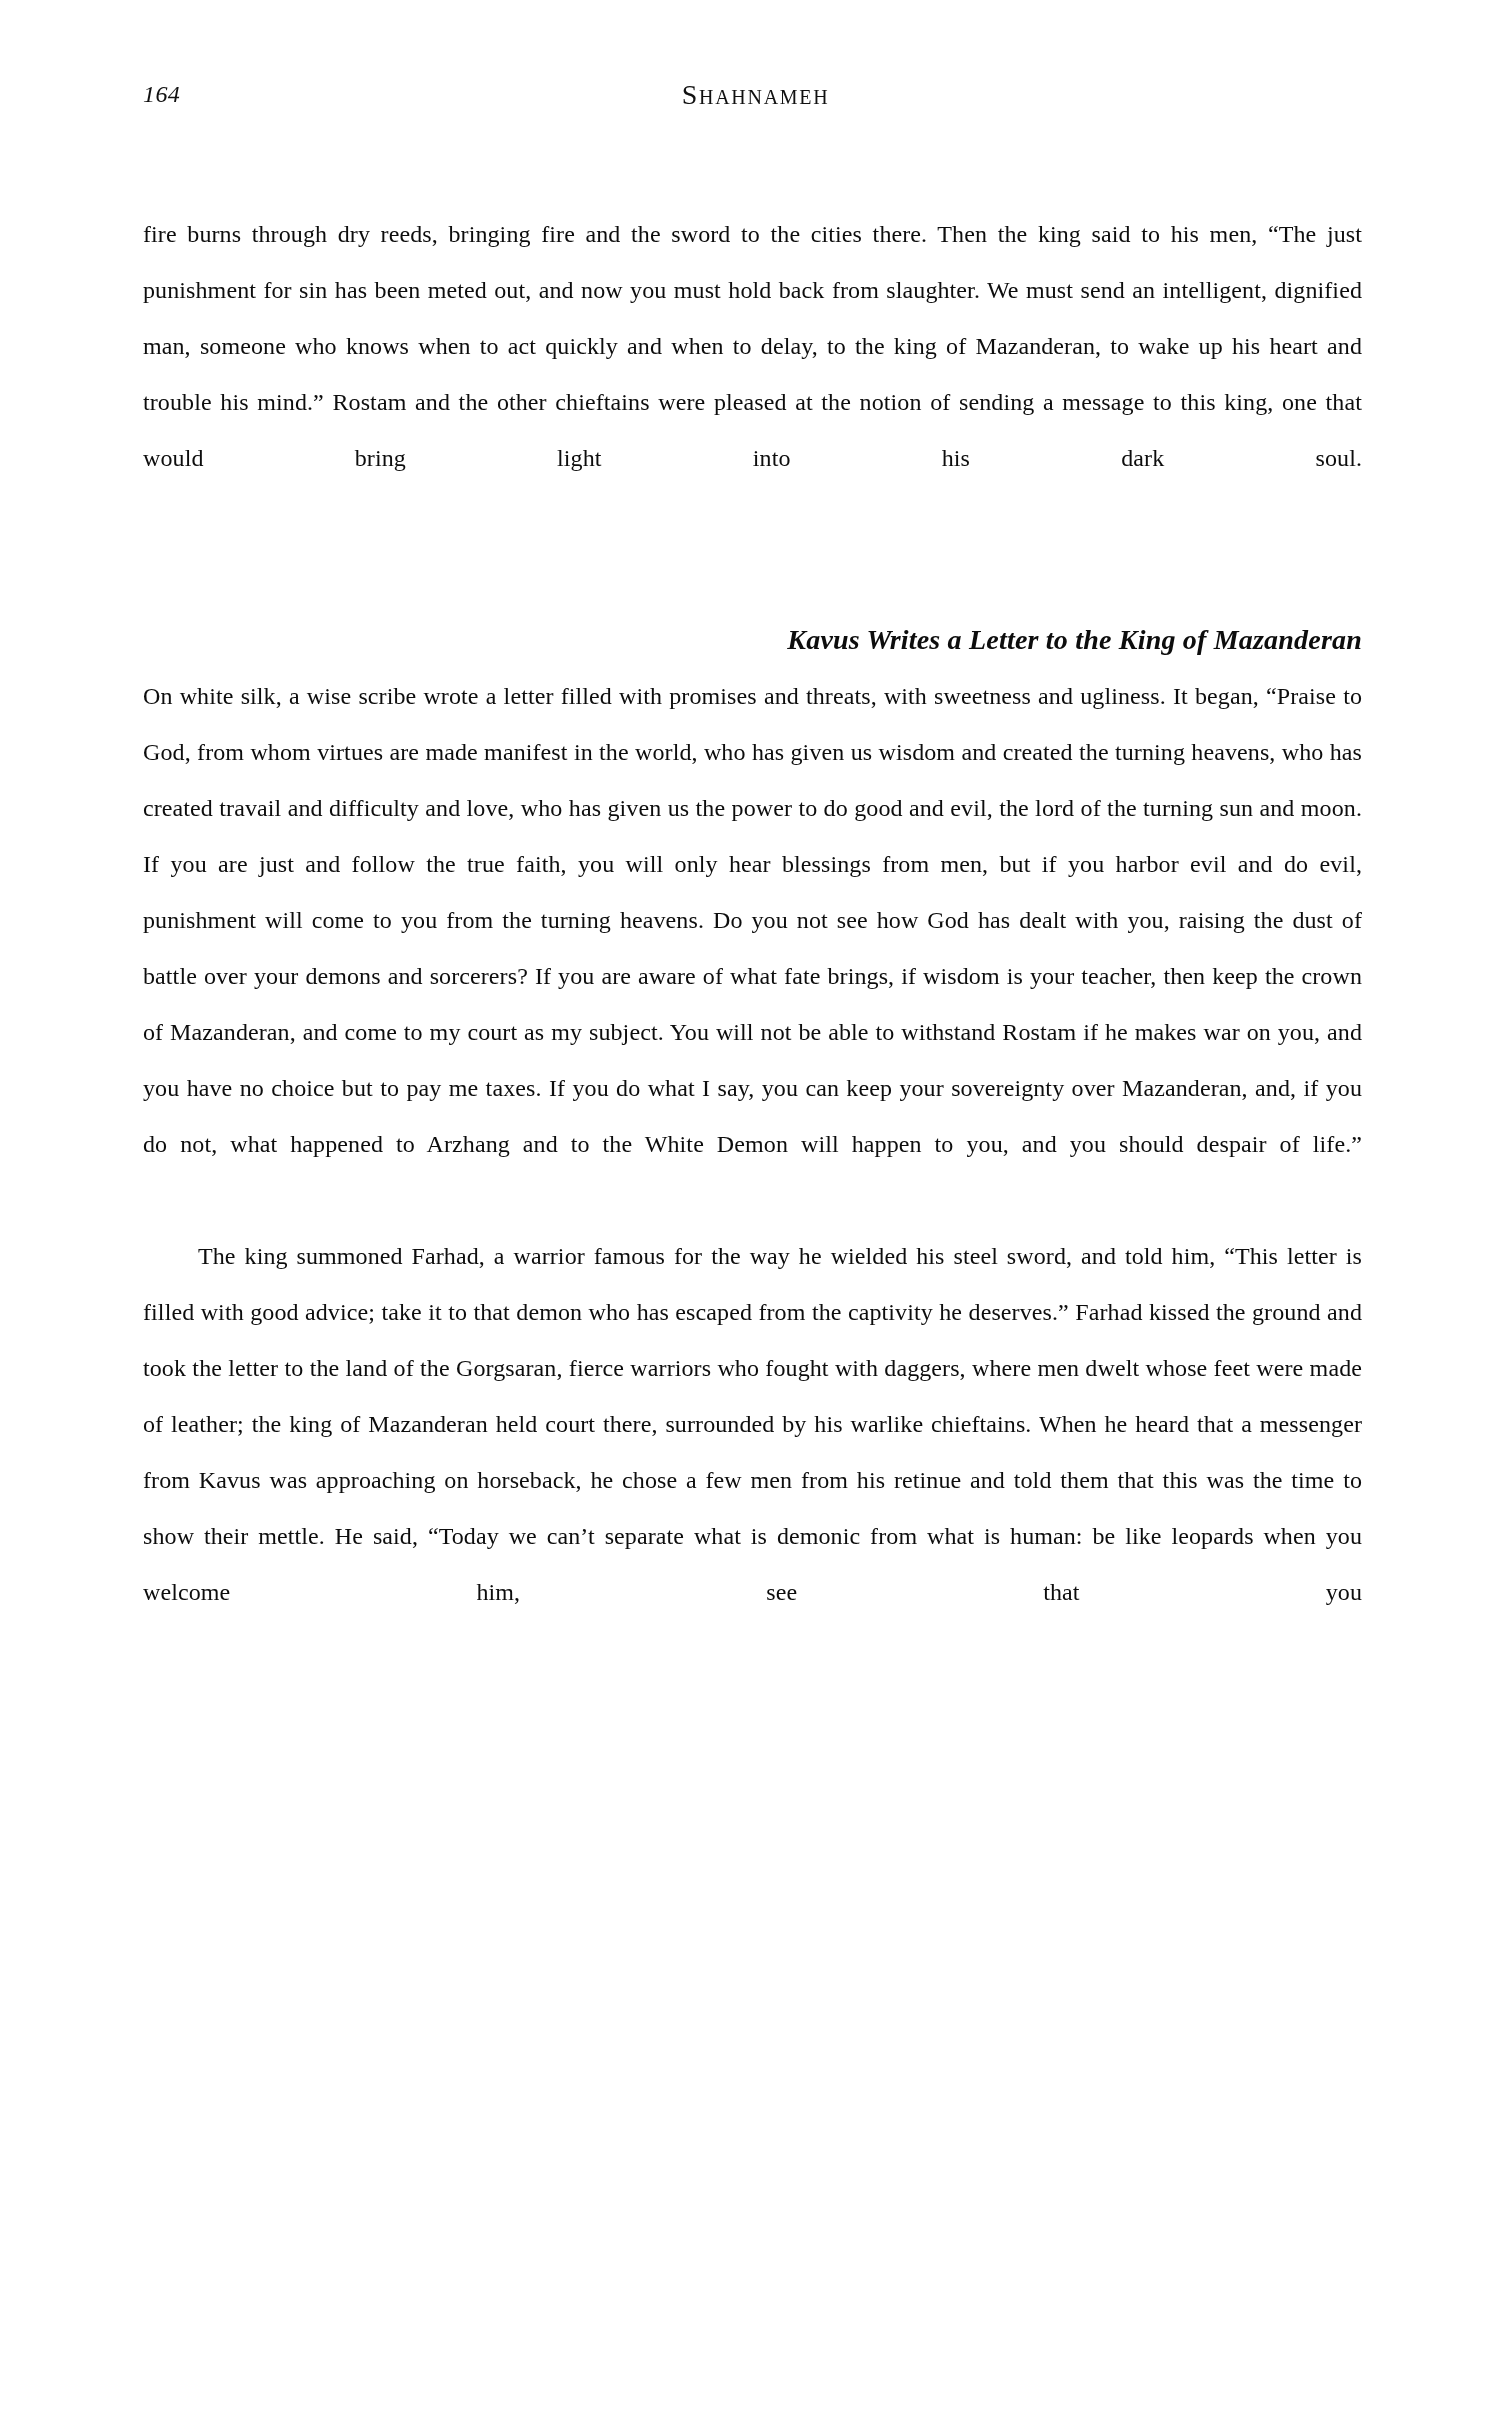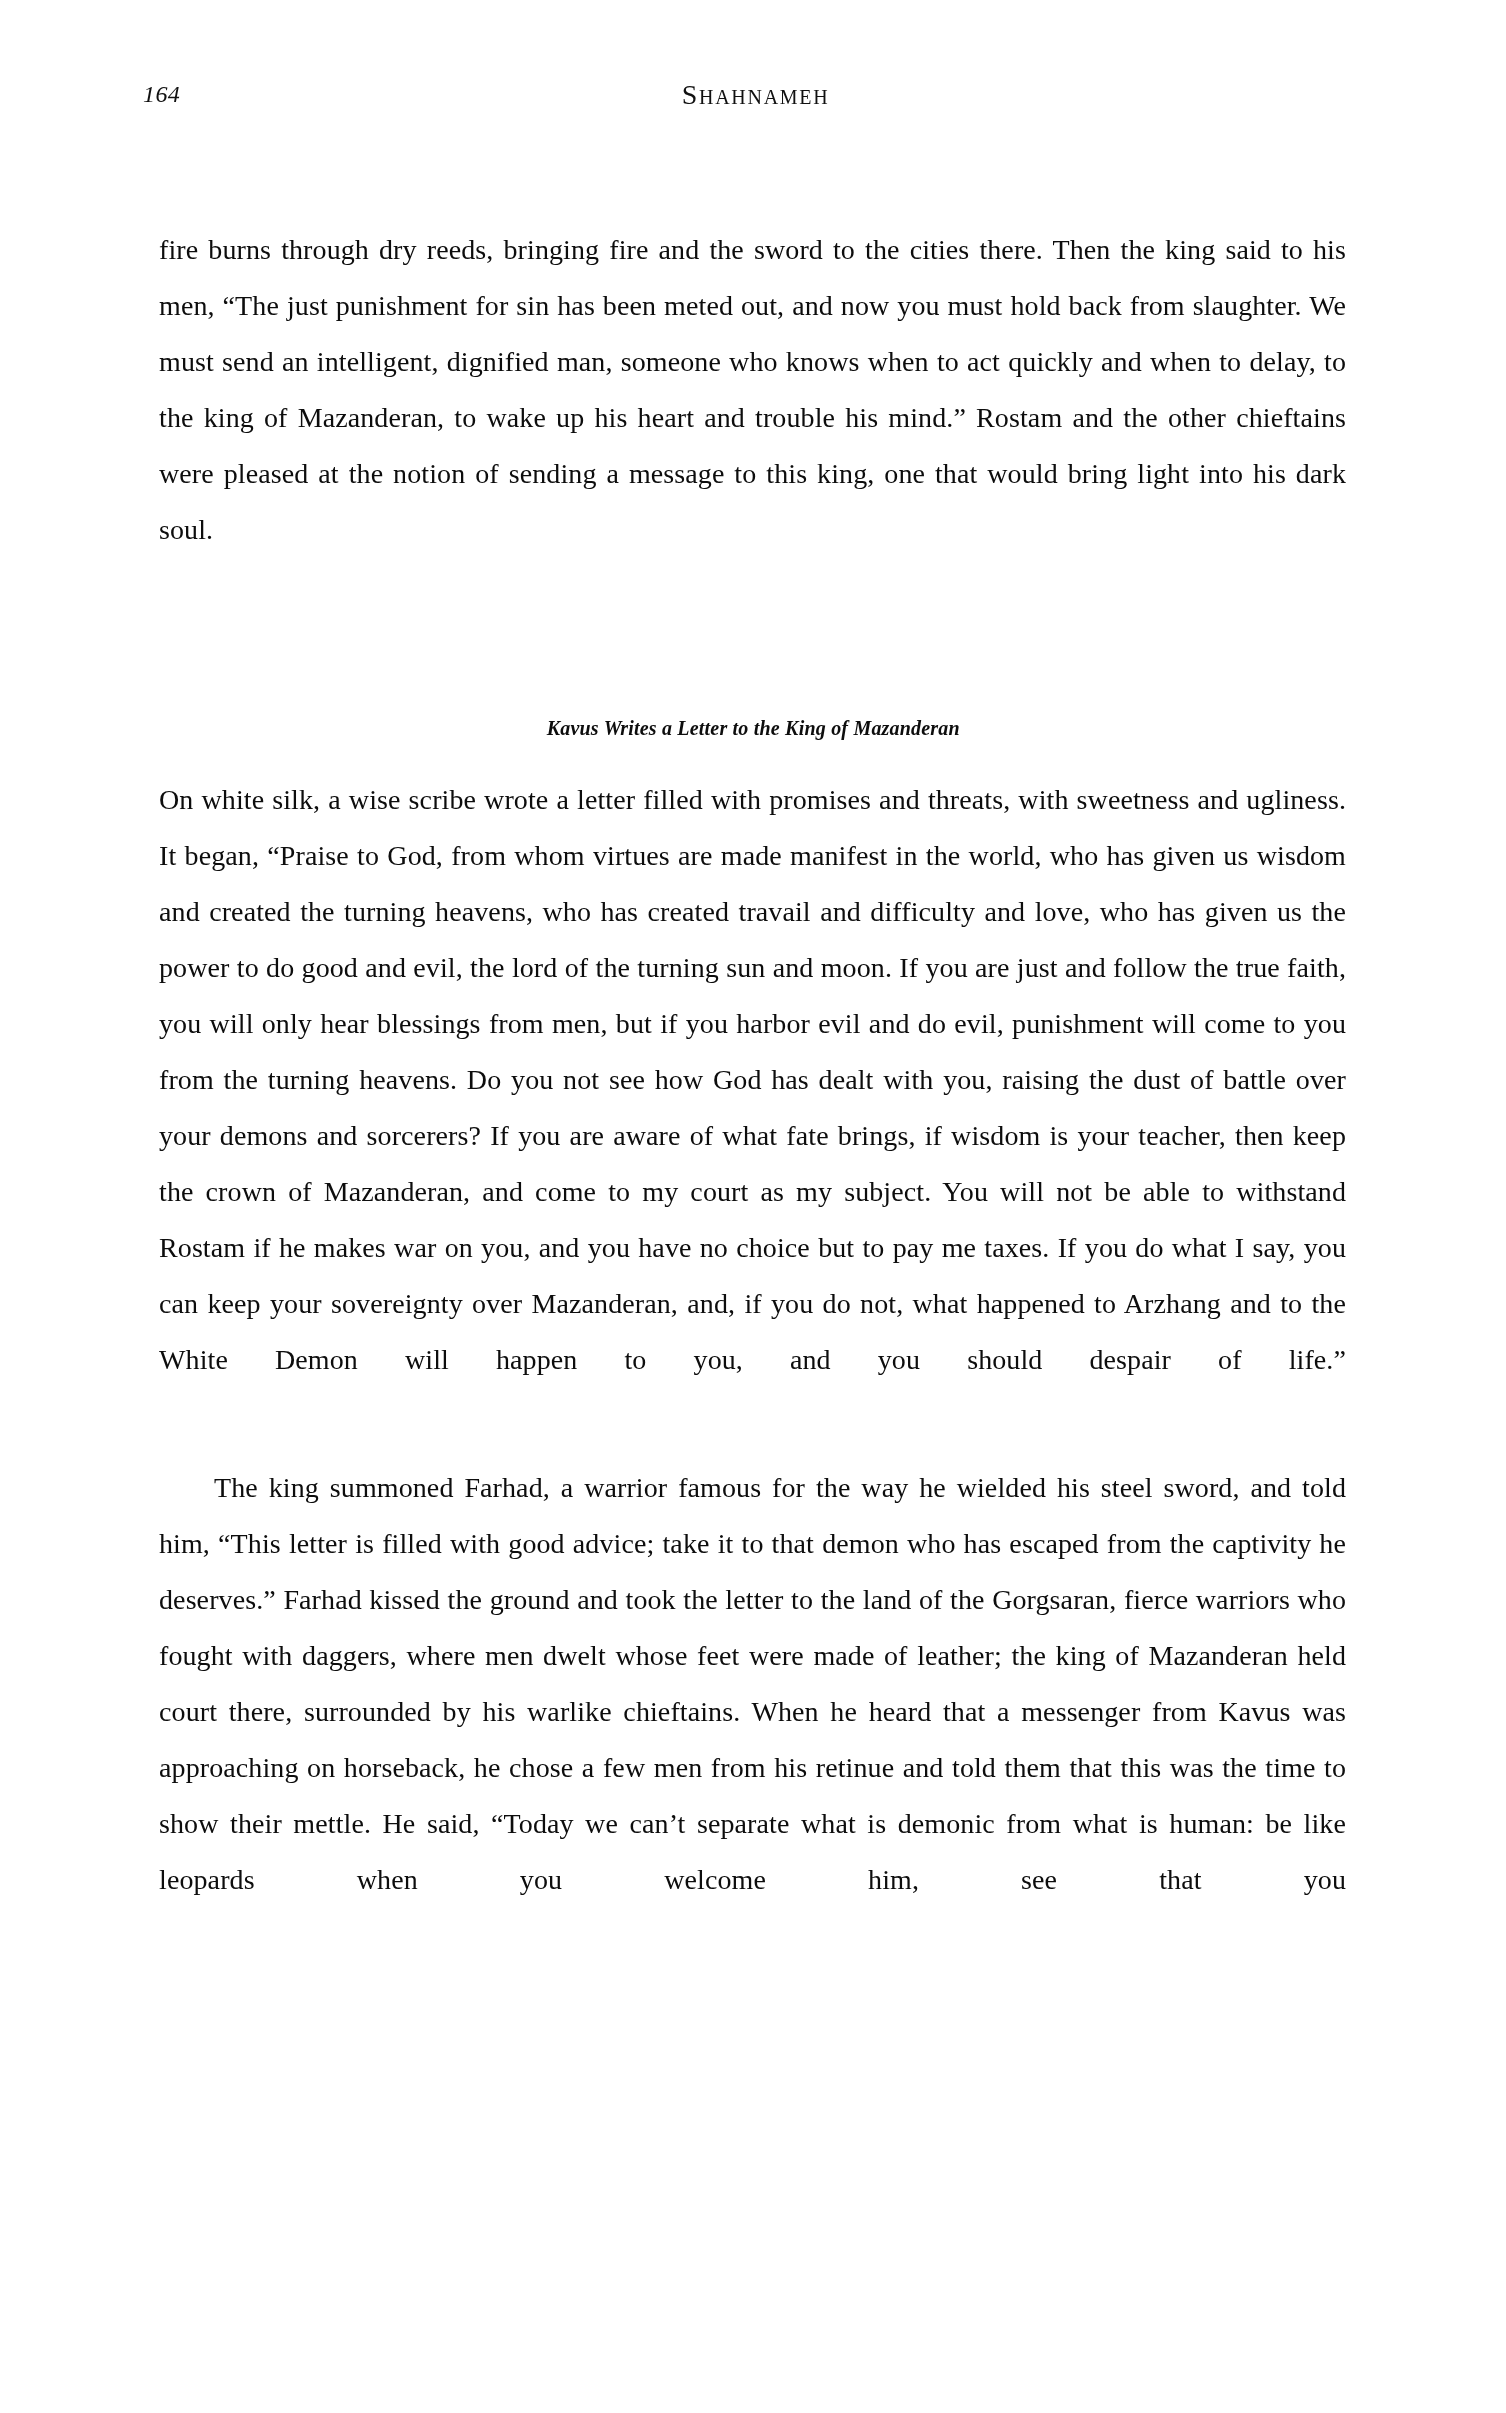--- a/index.html
+++ b/index.html
@@ -64,8 +64,8 @@
   }
 
   p.body-par {
-    margin: 16px;
-    font-size: 28px;
+    margin: 0;
+    font-size: 24px;
     line-height: 56px;
     text-align: justify;
     text-justify: inter-word;

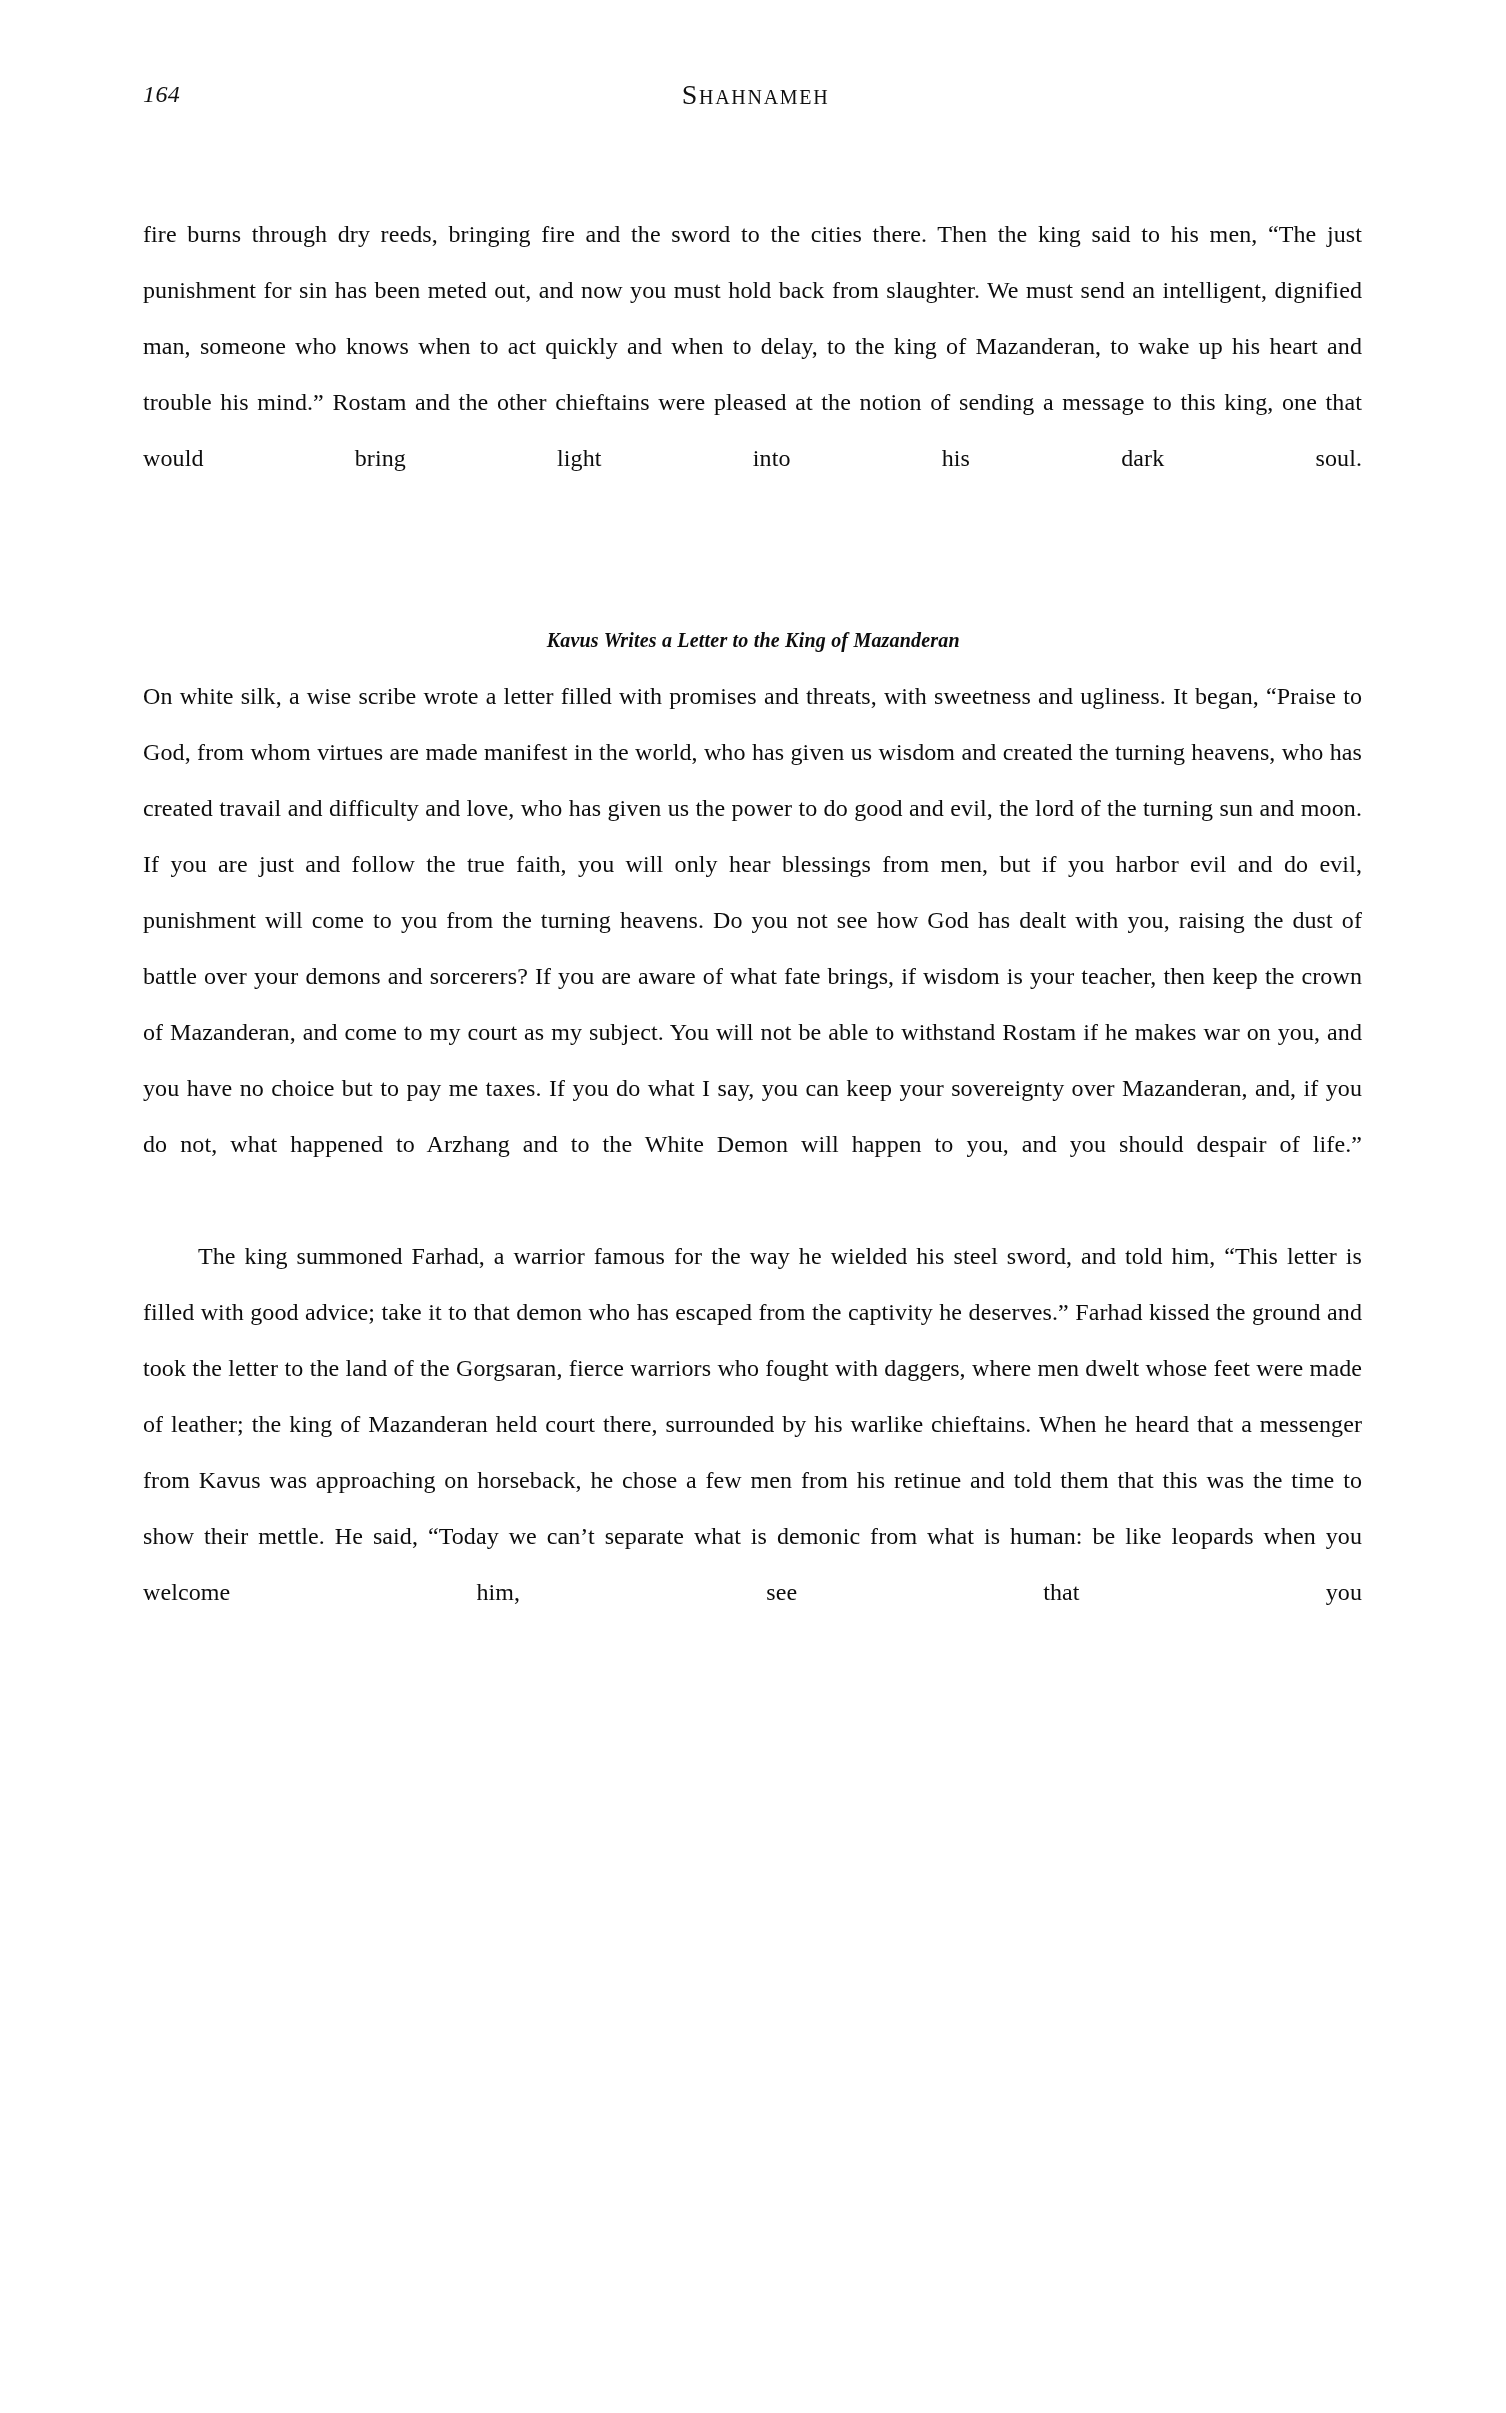--- a/index.html
+++ b/index.html
@@ -85,12 +85,12 @@
 
   .section-head {
     margin: 0;
-    font-size: 20px;
+    font-size: 28px;
     line-height: 56px;
     font-weight: bold;
     font-style: italic;
     letter-spacing: 0.2px;
-    text-align: center;
+    text-align: right;
     padding-left: 1.6px;
   }
 

